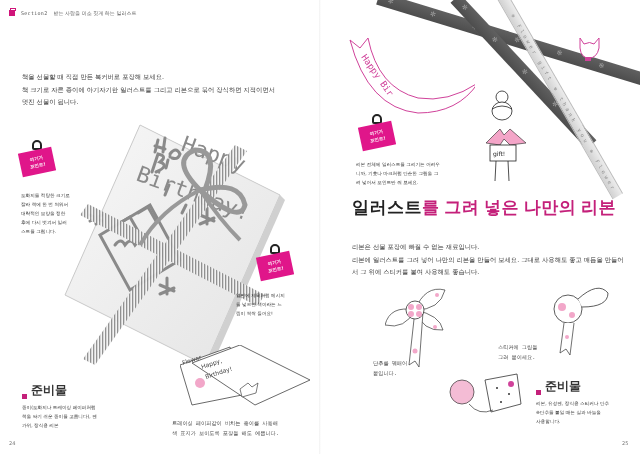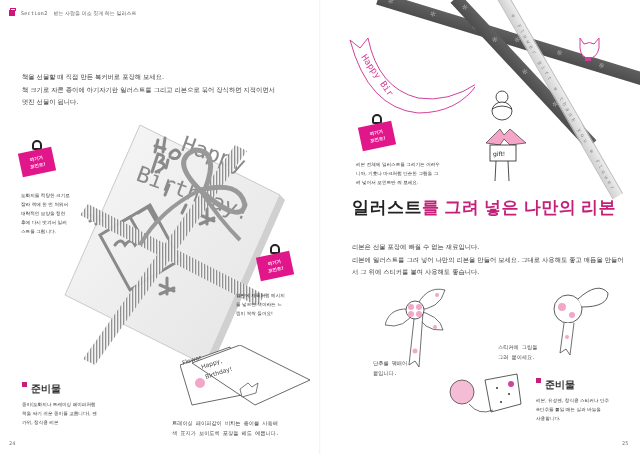--- a/index.html
+++ b/index.html
@@ -26,7 +26,7 @@
   .tip-clip { position:absolute; left:12px; top:-8px; width:10px; height:10px; border:2px solid #222; border-radius:5px 5px 2px 2px; }
   .tip-tag { position:absolute; left:0; top:2px; width:34px; height:24px; background:#e0168a; transform:rotate(-12deg); color:#fff; font-size:4.5px; line-height:6.5px; text-align:center; padding-top:6px; font-weight:bold; }
 
-  .prep-title { display:flex; align-items:flex-start; gap:4px; font-size:10px; font-weight:bold; color:#333; }
+  .prep-title { display:flex; align-items:flex-end; gap:4px; font-size:12px; font-weight:bold; color:#333; }
   .prep-sq { width:5px; height:5px; background:#c4207a; }
 
   .pagenum { font-size:5px; color:#777; }

